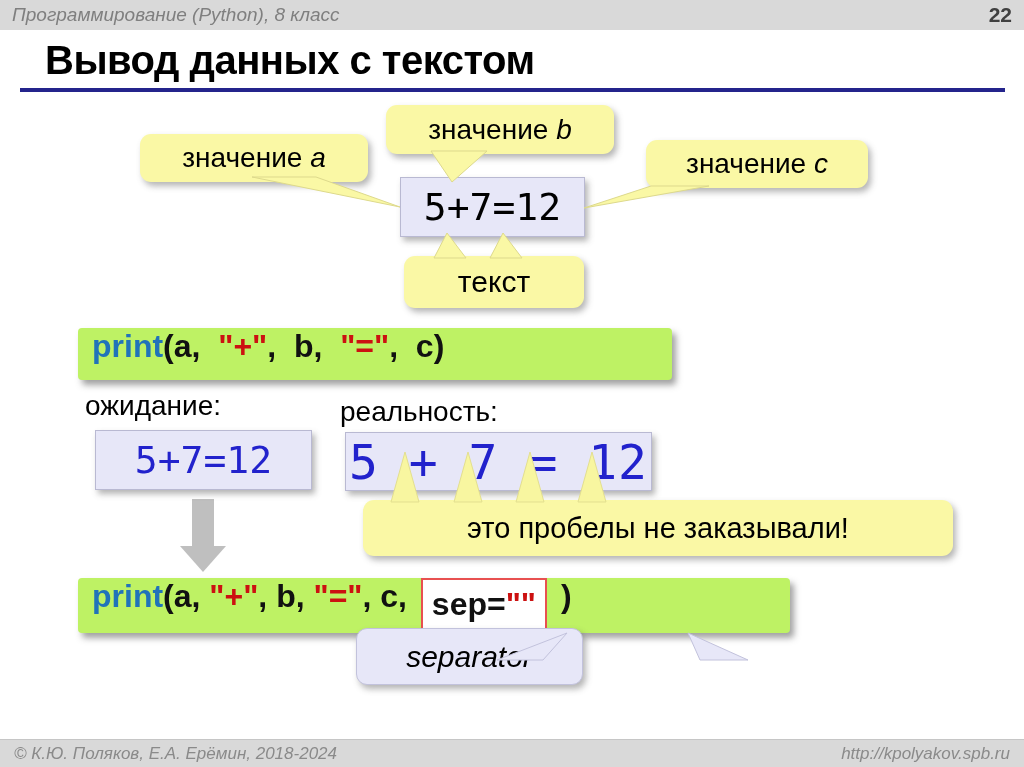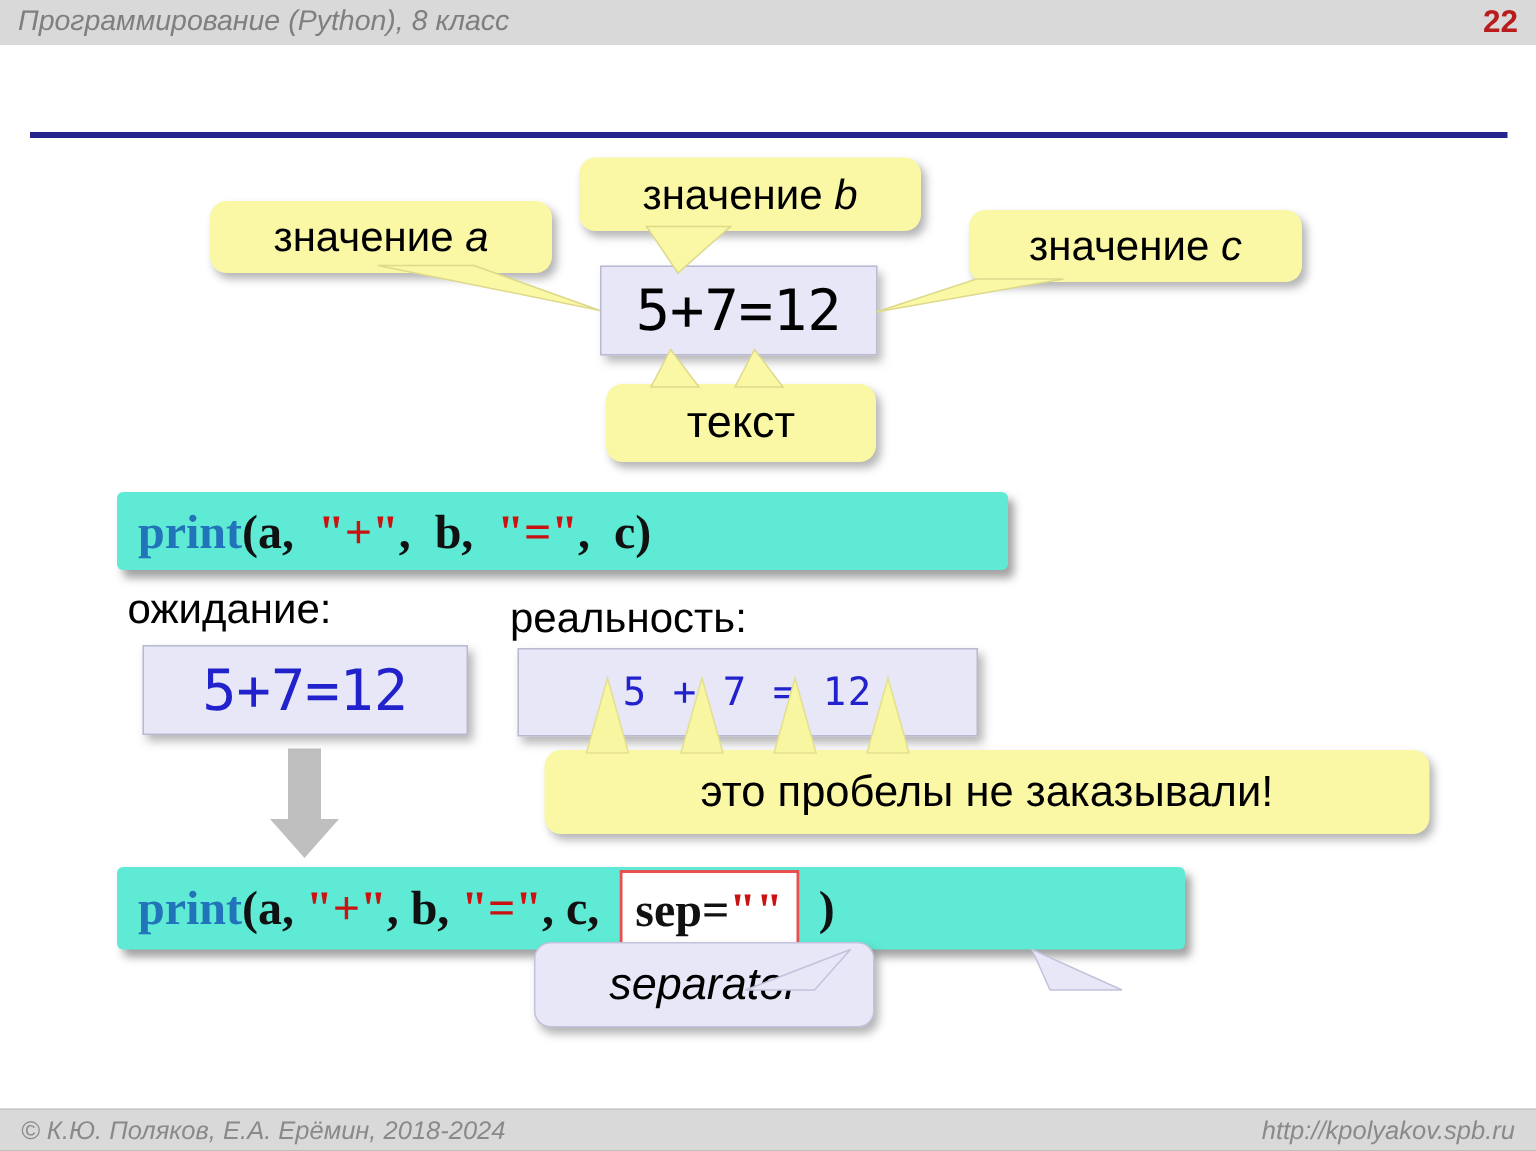--- a/index.html
+++ b/index.html
@@ -13,7 +13,7 @@
     display:flex;align-items:center;box-sizing:border-box;padding:0 12px;z-index:2;
   }
   .topbar .course{flex:1;font-style:italic;font-size:19px;color:#7f7f7f;}
-  .topbar .page{font-weight:bold;font-size:21px;color:#b91c1c;}
+  .topbar .page{font-weight:bold;font-size:21px;color:#404040;}
   
   .title{
     position:absolute;left:45px;top:38px;font-size:40px;font-weight:bold;color:#000;

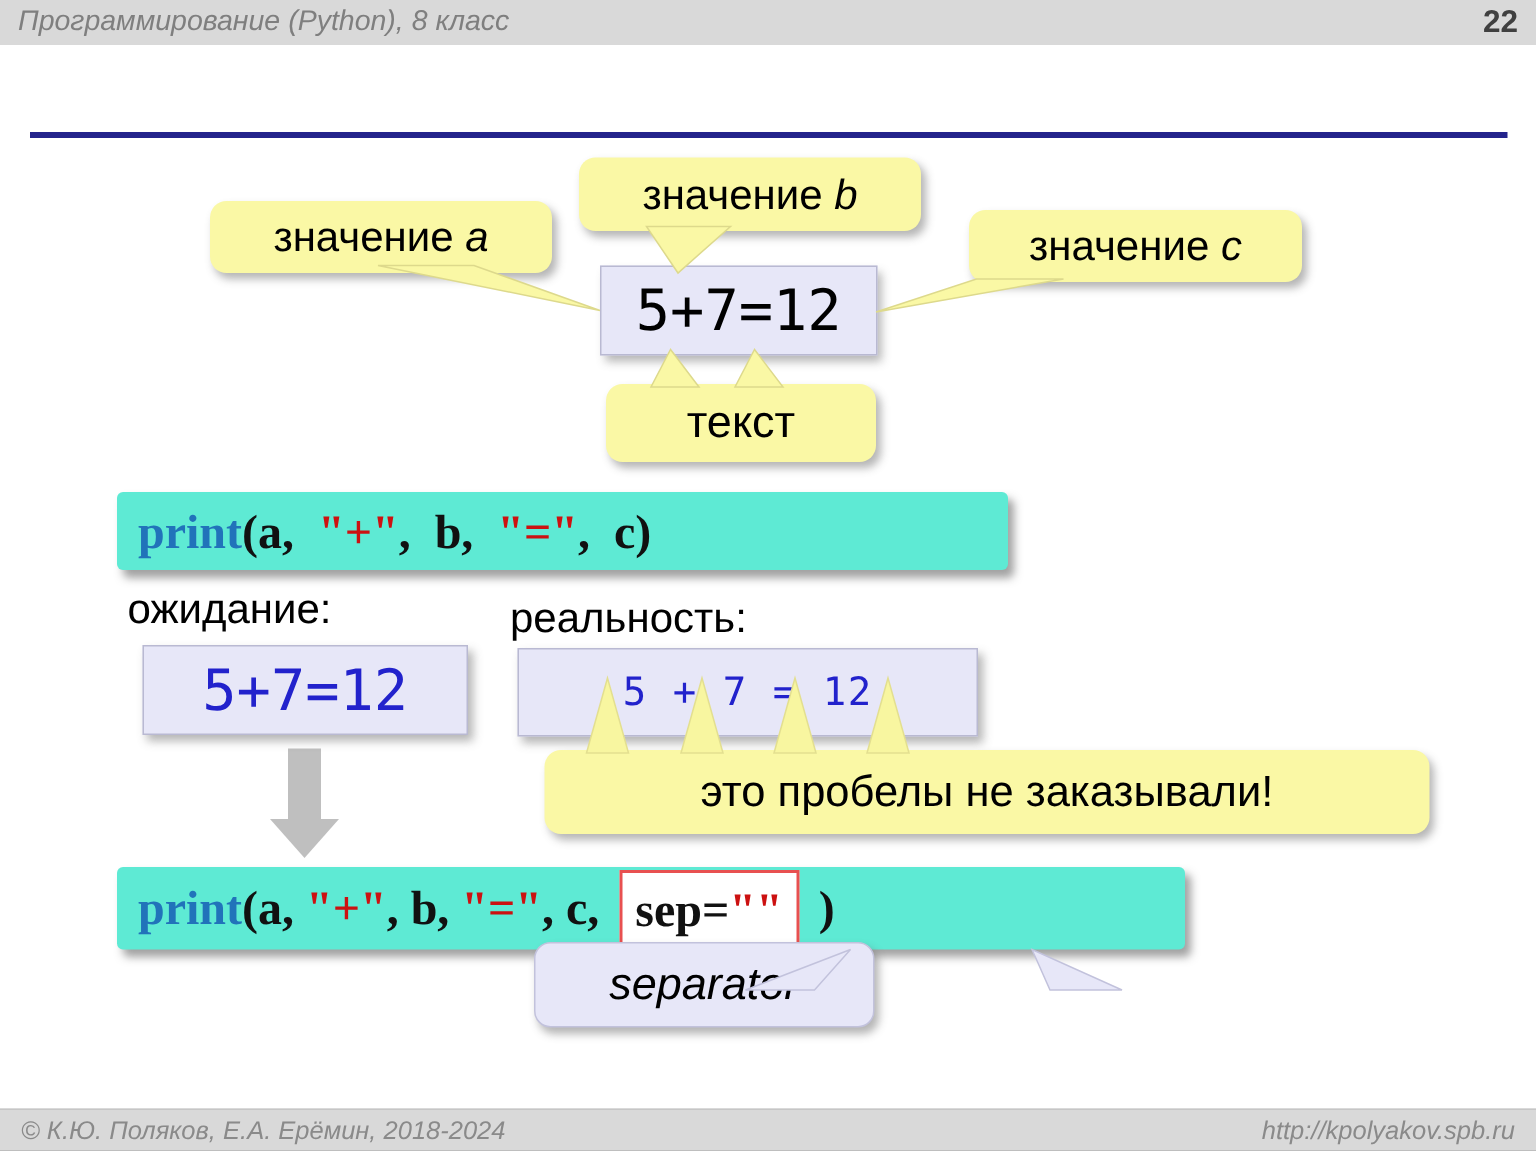--- a/index.html
+++ b/index.html
@@ -78,6 +78,7 @@
     <span class="page">22</span>
   </div>
 
+  <div class="title">Вывод данных с текстом</div>
   <div class="rule"></div>
 
   <div class="callout yellow val" style="left:140px;top:134px;width:228px;height:48px;">

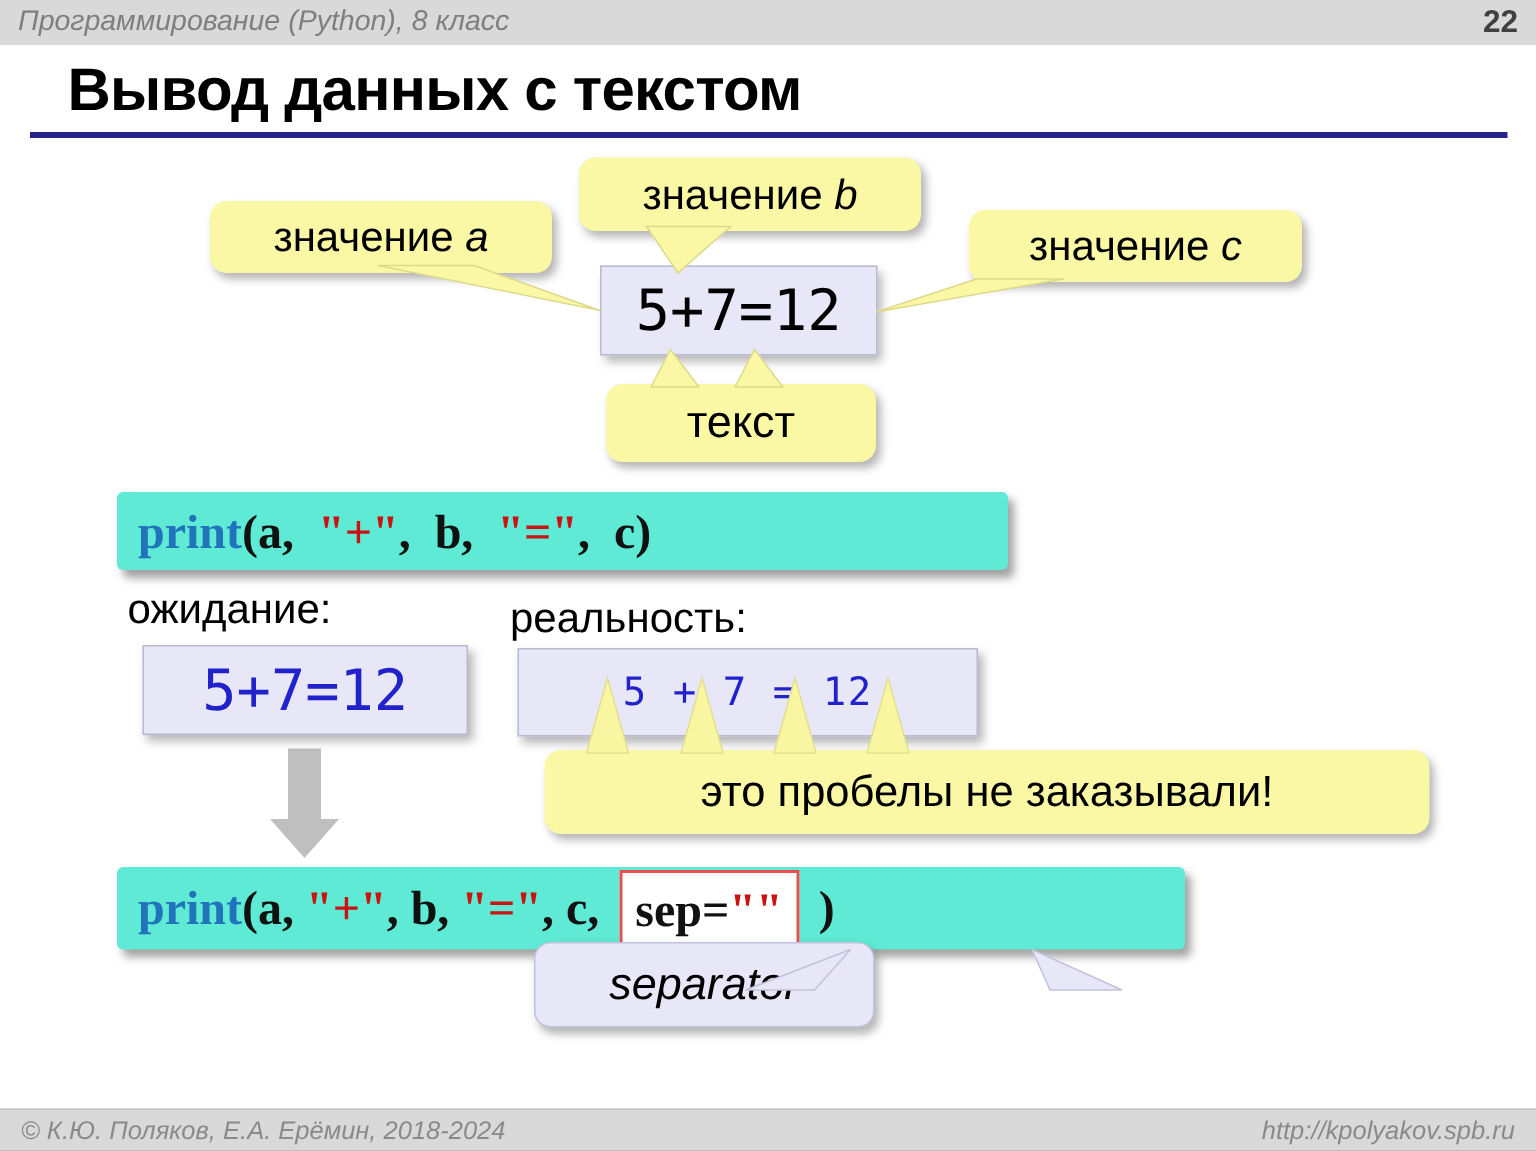--- a/index.html
+++ b/index.html
@@ -38,10 +38,10 @@
   }
   
   .codebox{
-    position:absolute;background:#5eead4;border-radius:4px;
+    position:absolute;background:#bef264;border-radius:4px;
     box-shadow:4px 5px 6px rgba(70,70,70,0.5);
-    display:flex;align-items:center;box-sizing:border-box;padding-left:14px;
-    font-family:Liberation Serif, serif;font-weight:bold;font-size:32px;
+    display:flex;box-sizing:border-box;padding-left:14px;
+    font-family:Liberation Sans, sans-serif;font-weight:bold;font-size:32px;
     white-space:pre;z-index:2;overflow:visible;
   }
   .c-blue{color:#2173ba;}

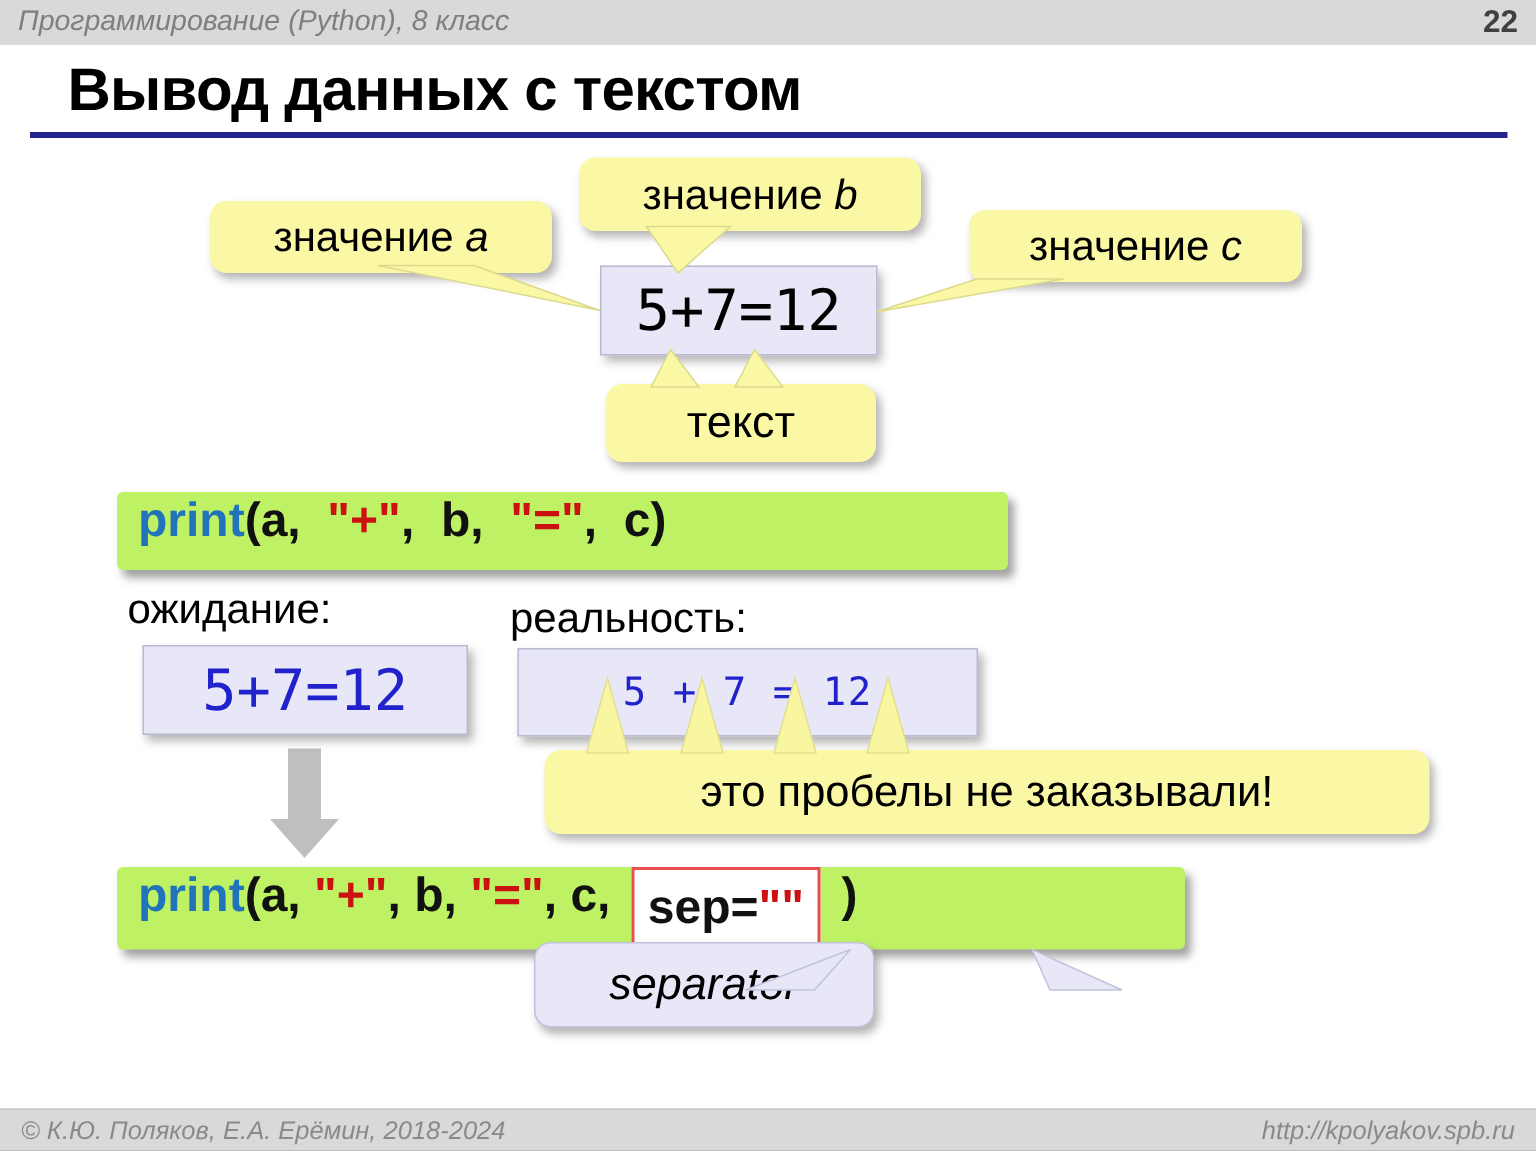--- a/index.html
+++ b/index.html
@@ -103,7 +103,7 @@
   <div class="plain-label" style="left:340px;top:396px;">реальность:</div>
 
   <div class="outbox" style="left:95px;top:430px;width:215px;height:58px;font-size:38px;color:#2222cc;">5+7=12</div>
-  <div class="outbox" style="left:345px;top:432px;width:305px;height:57px;font-size:26px;letter-spacing:1px;color:#2222cc;">5 + 7 = 12</div>
+  <div class="outbox" style="left:345px;top:432px;width:305px;height:57px;font-size:48px;letter-spacing:1px;color:#2222cc;">5 + 7 = 12</div>
 
   <div class="arrow-shaft"></div>
   <div class="arrow-head"></div>

